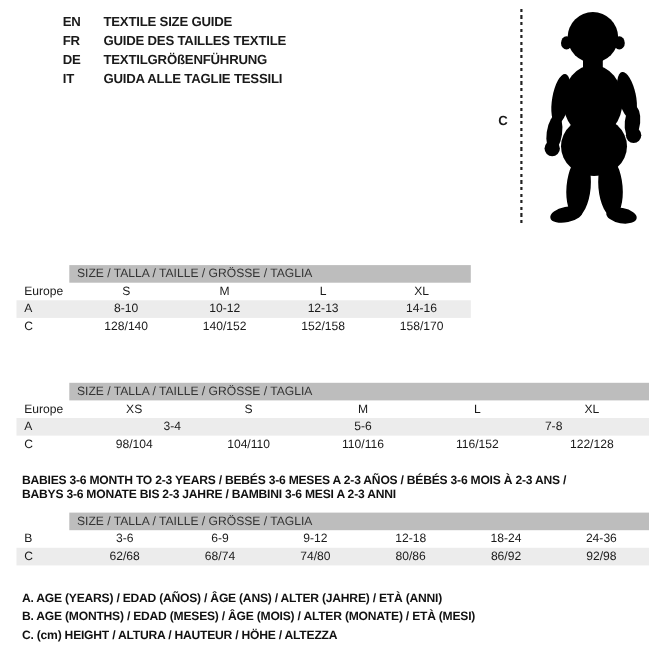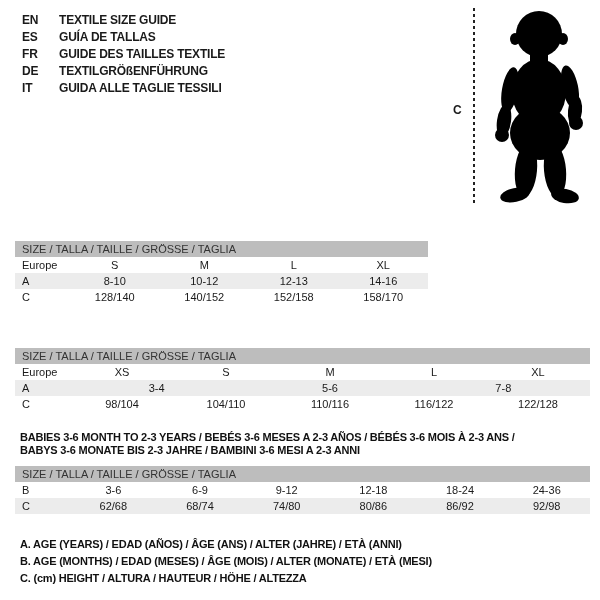--- a/index.html
+++ b/index.html
@@ -9,7 +9,7 @@
   }
   
   .lang-header{position:absolute;left:22px;top:12px;}
-  .lang-row{display:flex;height:17px;line-height:17px;font-size:12px;font-weight:bold;letter-spacing:-0.2px;}
+  .lang-row{display:flex;height:17px;line-height:17px;font-size:12px;font-weight:bold;letter-spacing:-0.2px;margin-left:35px;}
   .lang-code{width:37px;}
   
   .measure-line{position:absolute;left:473px;top:8px;width:2px;height:198px;

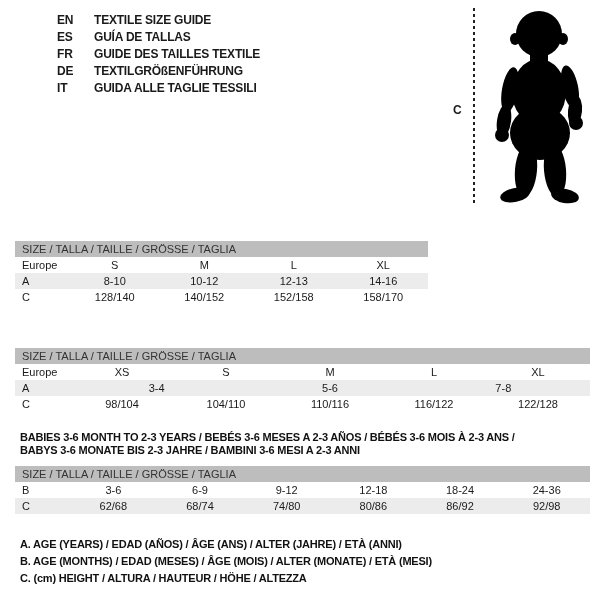--- a/index.html
+++ b/index.html
@@ -39,10 +39,6 @@
     <div class="lang-row">
       <span class="lang-code">EN</span>
       <span class="lang-title">TEXTILE SIZE GUIDE</span>
-    </div>
-    <div class="lang-row">
-      <span class="lang-code">ES</span>
-      <span class="lang-title">GUÍA DE TALLAS</span>
     </div>
     <div class="lang-row">
       <span class="lang-code">FR</span>

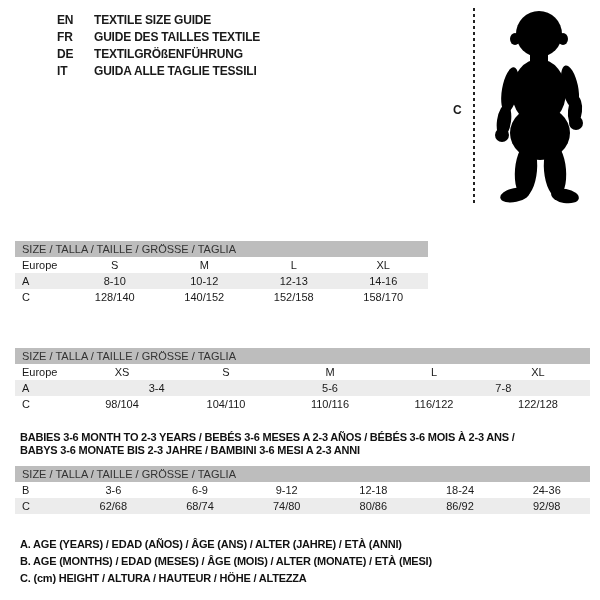--- a/index.html
+++ b/index.html
@@ -21,7 +21,7 @@
   
   .size-table{position:absolute;left:15px;}
   .trow{display:flex;height:16px;line-height:16px;font-size:11px;}
-  .trow.thead{background:var(--band,#bdbdbd);color:#333;}
+  .trow.thead{background:var(--band,#bdbdbd);color:#333;margin-left:48px;}
   .trow.thead .cell{padding-left:7px;}
   .trow.alt{background:var(--alt,#eeeeee);}
   .cell{box-sizing:border-box;}

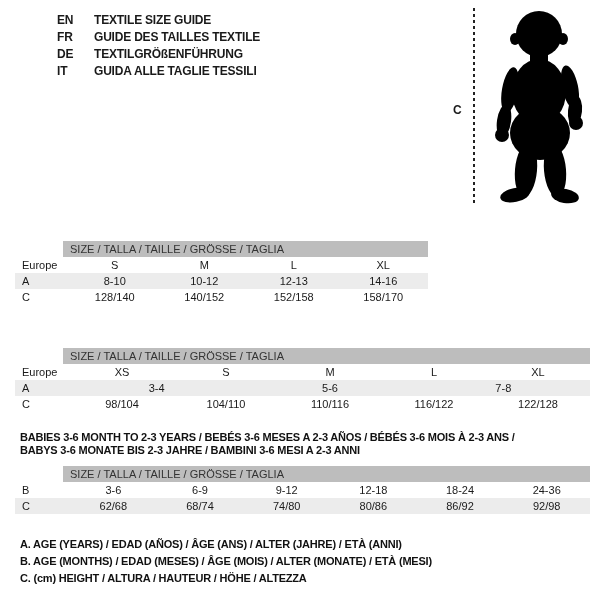--- a/index.html
+++ b/index.html
@@ -127,7 +127,7 @@
         <div class="cell val">98/104</div>
         <div class="cell val">104/110</div>
         <div class="cell val">110/116</div>
-        <div class="cell val">116/122</div>
+        <div class="cell val">116/152</div>
         <div class="cell val">122/128</div>
       </div>
     </div>

